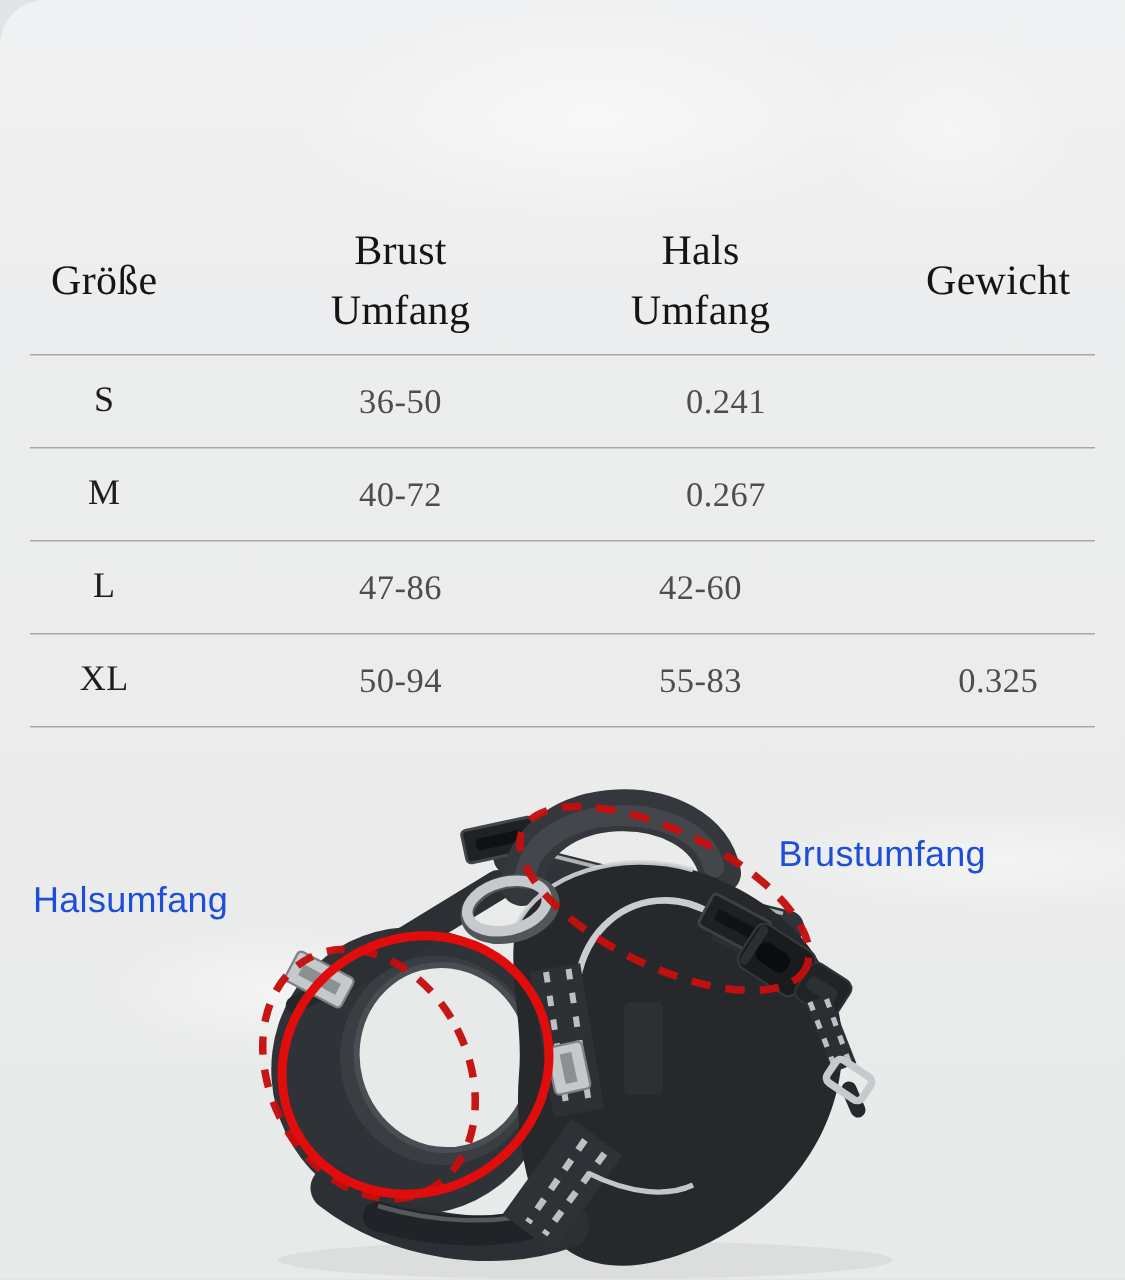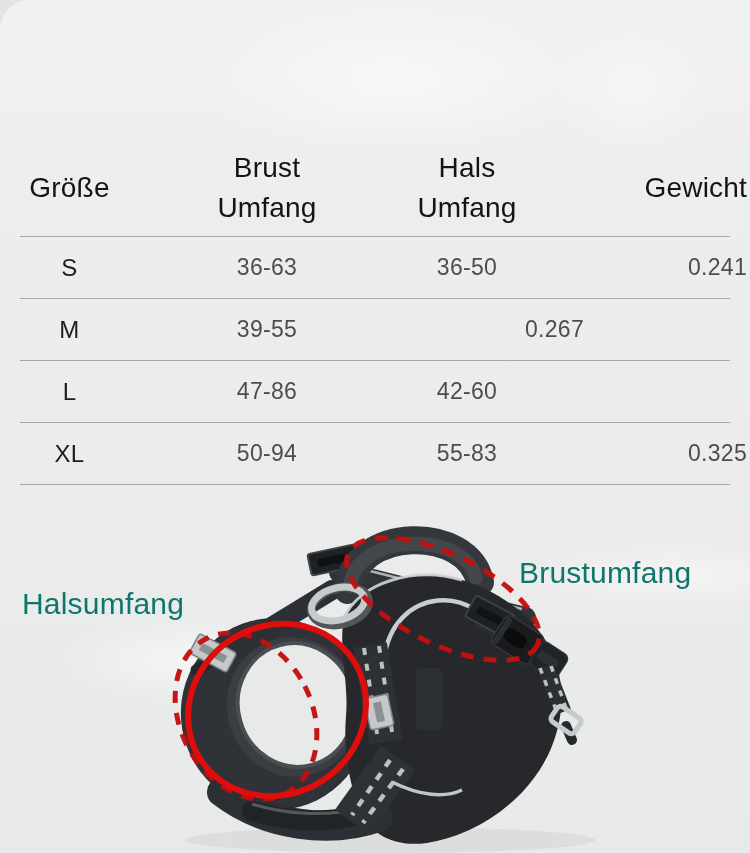--- a/index.html
+++ b/index.html
@@ -19,7 +19,7 @@
 
   
   .size-table{position:absolute; left:20px; top:140px; width:710px;}
-  .t-grid{display:grid; grid-template-columns:147px 200px 200px 163px; align-items:center;}
+  .t-grid{display:grid; grid-template-columns:147px 200px 200px 163px; align-items:center;font-family:Liberation Serif, serif;}
   .t-head{height:96px;}
   .t-row{height:61px;}
   .cell{text-align:center; color:#4d4d4d; font-size:23px; letter-spacing:0.3px;}

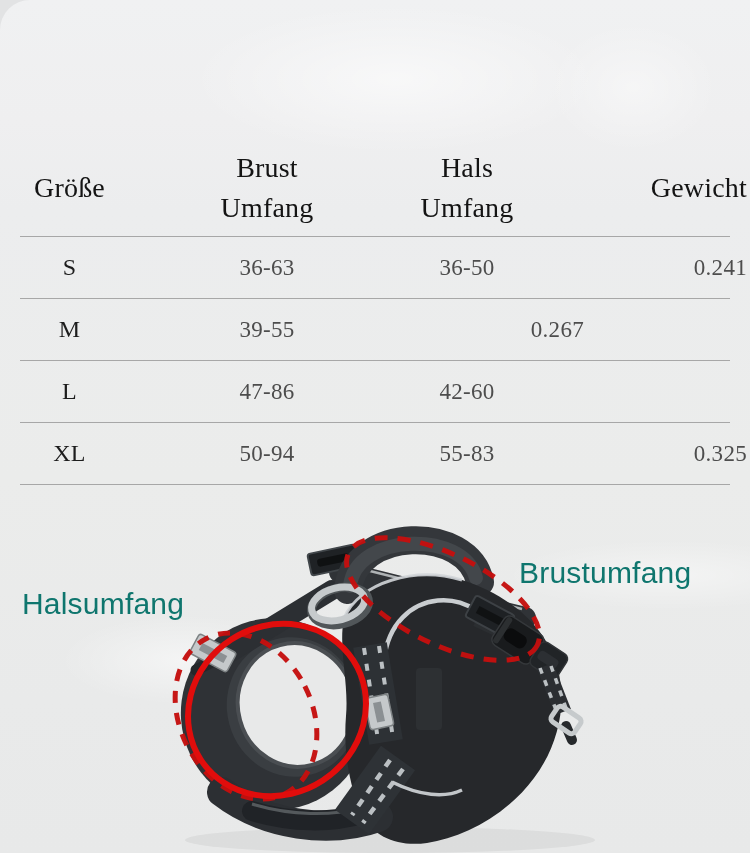--- a/index.html
+++ b/index.html
@@ -24,7 +24,7 @@
   .t-row{height:61px;}
   .cell{text-align:center; color:#4d4d4d; font-size:23px; letter-spacing:0.3px;}
   .cell.c1{transform:translateX(-24px);}
-  .cell.c4{transform:translateX(17px);text-align:right;}
+  .cell.c4{transform:translateX(17px);}
   .hcell{font-size:28px; color:#141414; line-height:40px; letter-spacing:0.2px;}
   .size-letter{font-size:24px; color:#1d1d1d;}
   .divider{height:1px; background:#a7a7a7; width:710px;}

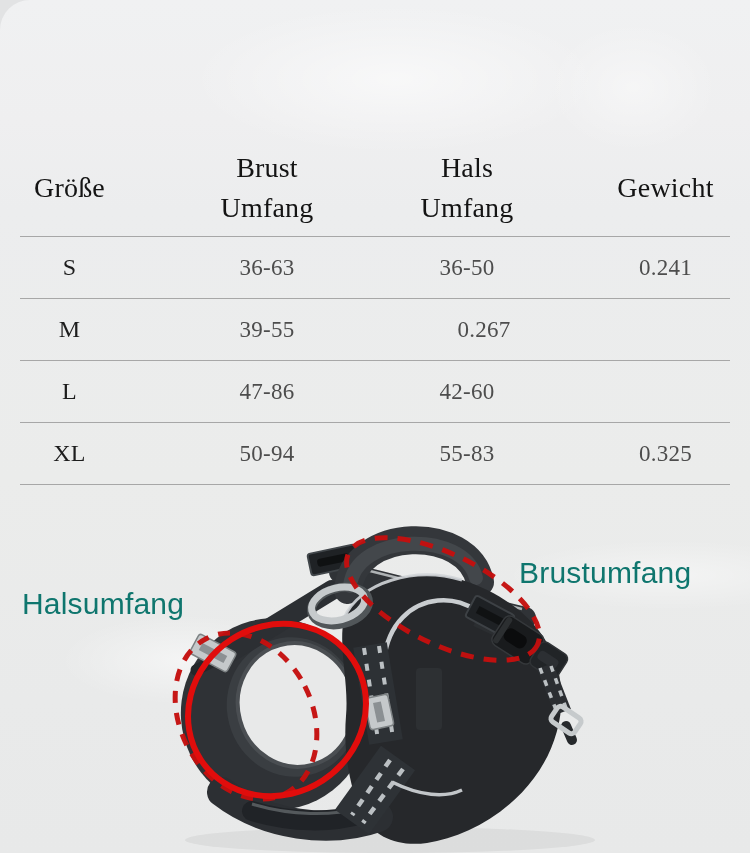--- a/index.html
+++ b/index.html
@@ -64,7 +64,6 @@
 
     <div class="t-grid t-row">
       <div class="cell size-letter c1">S</div>
-      <div class="cell c2">36-63</div>
       <div class="cell c3">36-50</div>
       <div class="cell c4">0.241</div>
     </div>

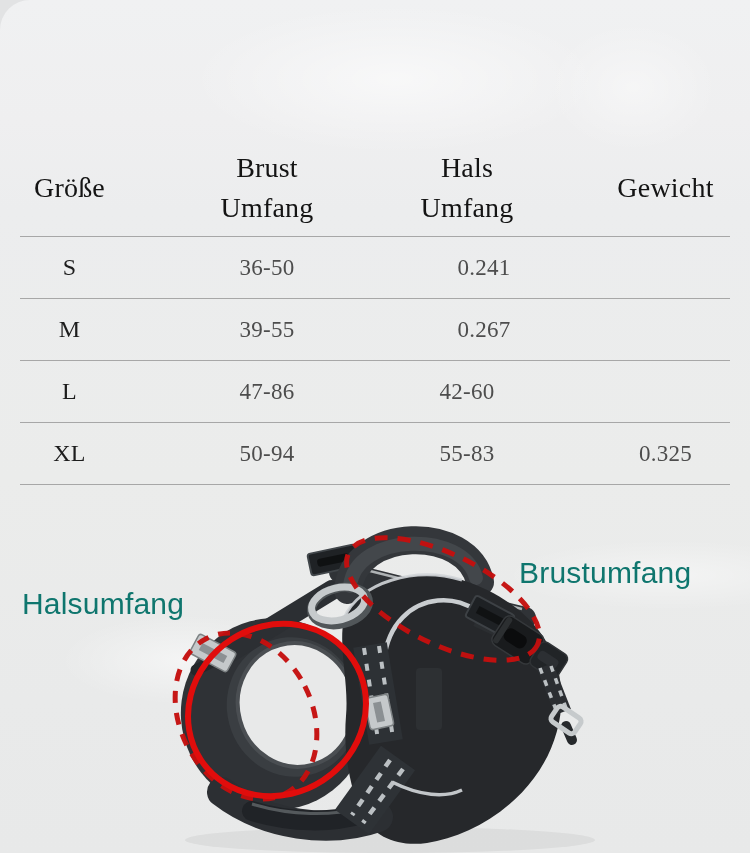--- a/index.html
+++ b/index.html
@@ -71,6 +71,7 @@
 
     <div class="t-grid t-row">
       <div class="cell size-letter c1">M</div>
+      <div class="cell c2">40-72</div>
       <div class="cell c3">39-55</div>
       <div class="cell c4">0.267</div>
     </div>

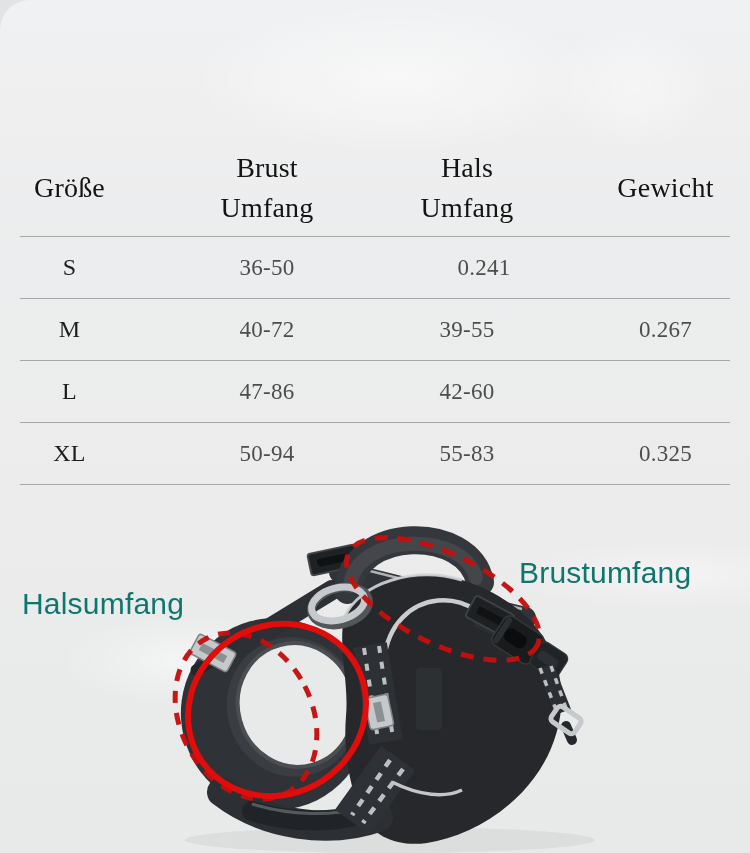--- a/index.html
+++ b/index.html
@@ -72,7 +72,6 @@
     <div class="t-grid t-row">
       <div class="cell size-letter c1">M</div>
       <div class="cell c2">40-72</div>
-      <div class="cell c3">39-55</div>
       <div class="cell c4">0.267</div>
     </div>
     <div class="divider"></div>

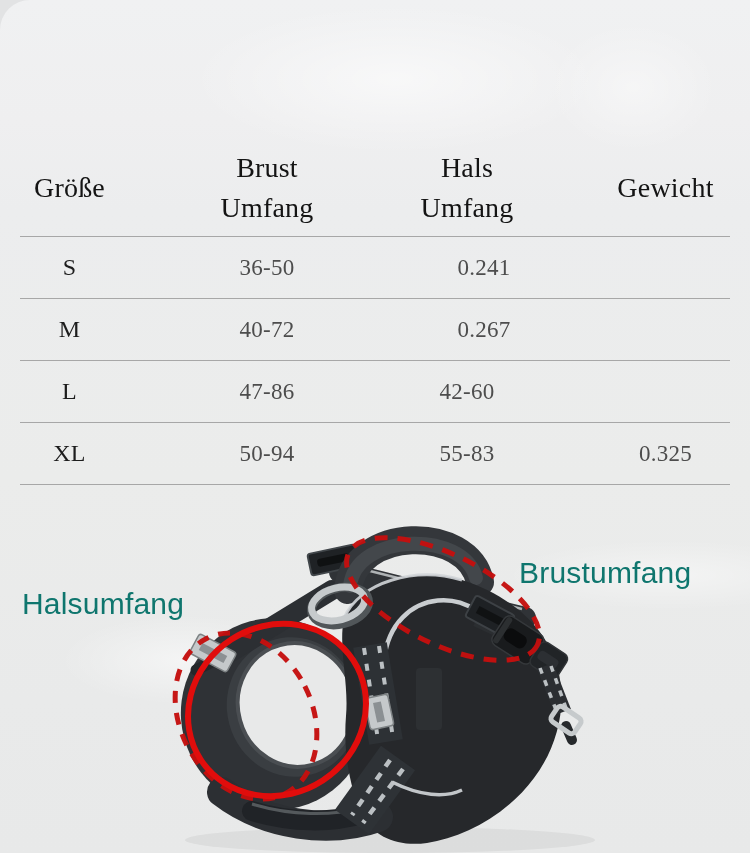--- a/index.html
+++ b/index.html
@@ -32,7 +32,7 @@
   
   .diagram{position:absolute; left:0; top:520px; width:750px; height:333px;}
   .diagram svg{position:absolute; left:0; top:0;}
-  .diag-label{position:absolute; font-size:30px; color:#0f766e; letter-spacing:0.2px; white-space:nowrap;}
+  .diag-label{position:absolute; font-size:24px; color:#1d4ed8; letter-spacing:0.2px; white-space:nowrap;}
   .label-neck{left:22px; top:587px;}
   .label-chest{left:519px; top:556px;}
 </style>

